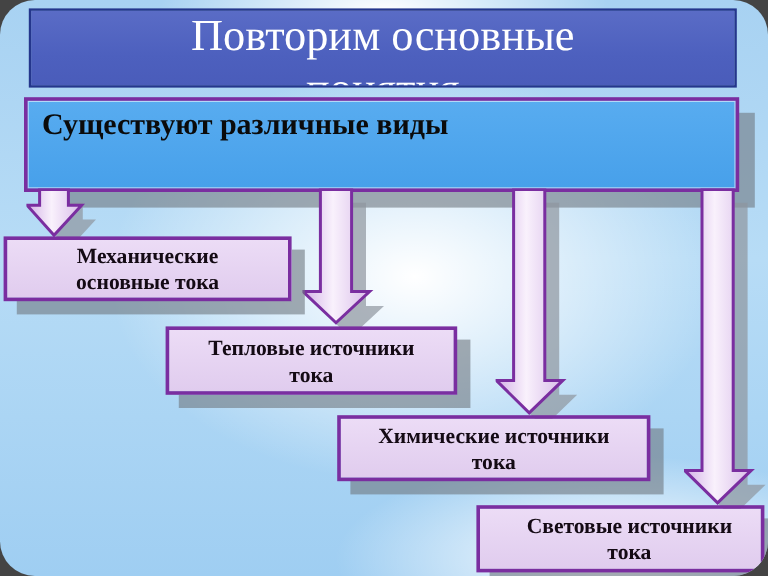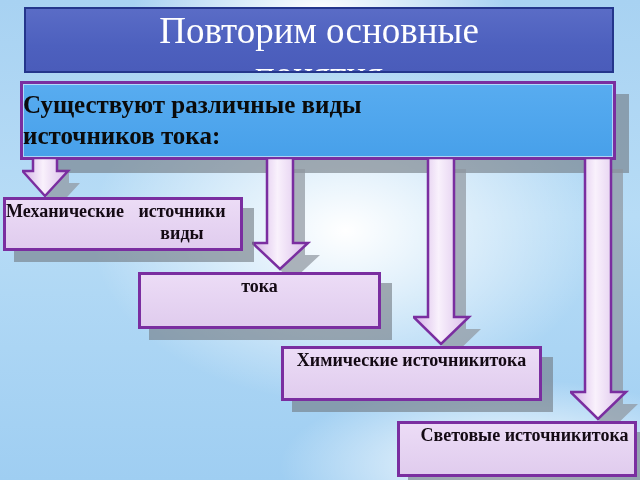--- a/index.html
+++ b/index.html
@@ -11,6 +11,7 @@
       radial-gradient(ellipse 340px 230px at 54% 48%, #ffffff, rgba(255,255,255,0) 75%),
       radial-gradient(ellipse 310px 115px at 80% 97%, #ffffff, rgba(255,255,255,0) 75%),
       linear-gradient(180deg,#a8d2f2 0%,#b7dcf6 45%,#9fcef2 100%);
+    border-radius: 29px;
   }
   .abs{position:absolute;}
   

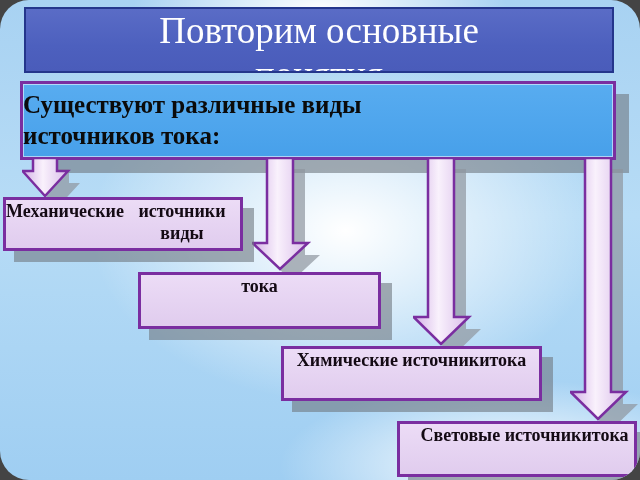--- a/index.html
+++ b/index.html
@@ -32,7 +32,7 @@
     box-shadow:inset 0 0 0 1px rgba(255,255,255,.55), 13px 13px 0 0 rgba(112,120,128,.6);
     color:#0b0b0b;font-weight:700;
     font-size:25px;line-height:31px;
-    padding:5px 0;
+    padding:5px 12px;
   }
   
   .concept-box{

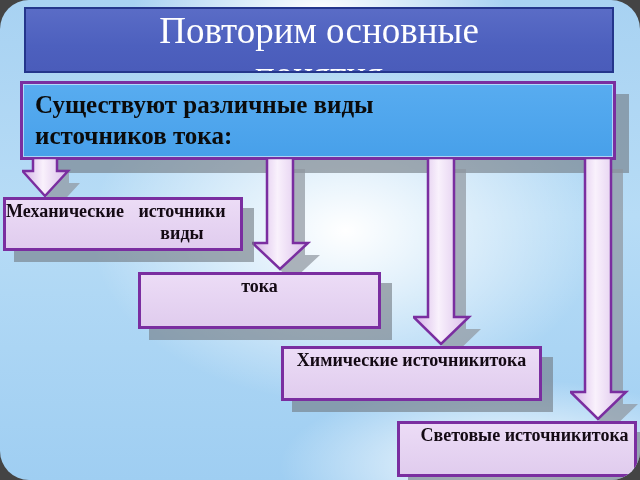--- a/index.html
+++ b/index.html
@@ -73,7 +73,6 @@
 
   <div class="abs statement-box">
     <span class="line">Существуют различные виды</span>
-    <span class="line">источников тока:</span>
   </div>
 
   <svg class="abs arrow-svg" style="left:22px;top:157px;" width="62" height="55" viewBox="0 0 62 55">

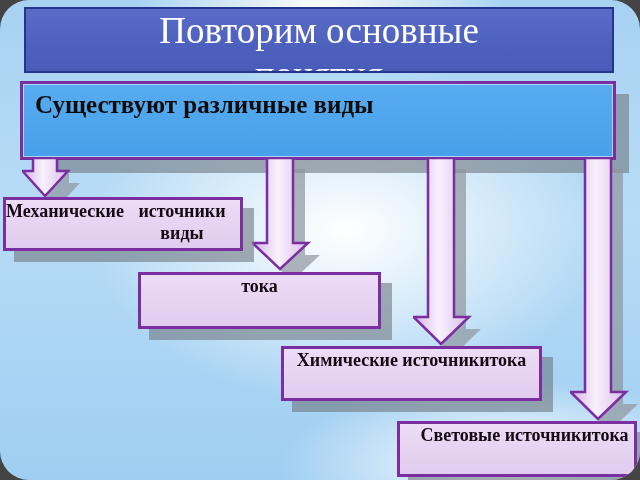--- a/index.html
+++ b/index.html
@@ -42,7 +42,7 @@
     box-shadow:11px 11px 0 0 rgba(112,120,128,.6);
     color:#140a14;font-weight:700;
     font-size:18px;line-height:22px;text-align:center;
-    display:flex;flex-direction:row;justify-content:center;
+    display:flex;flex-direction:column;justify-content:center;
   }
   .box-mechanical{left:3px;  top:197px;width:240px;height:54px;}
   .box-thermal   {left:138px;top:272px;width:243px;height:57px;}

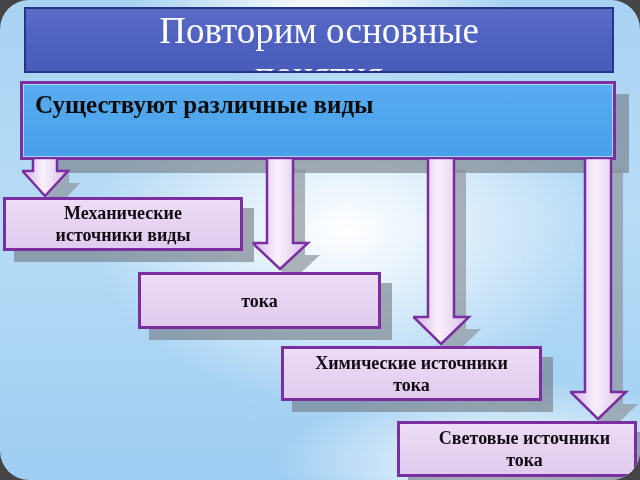--- a/index.html
+++ b/index.html
@@ -97,7 +97,7 @@
 
   <div class="abs concept-box box-mechanical">
     <span class="line">Механические</span>
-    <span class="line">источники виды</span>
+    <span class="line">основные тока</span>
   </div>
 
   <div class="abs concept-box box-thermal">

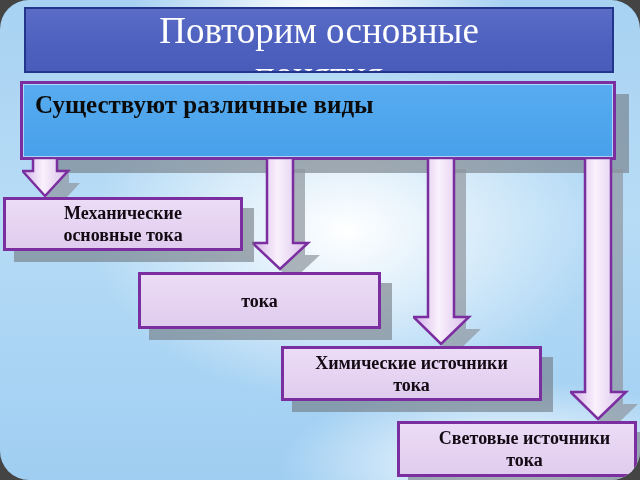--- a/index.html
+++ b/index.html
@@ -101,6 +101,7 @@
   </div>
 
   <div class="abs concept-box box-thermal">
+    <span class="line">Тепловые источники</span>
     <span class="line">тока</span>
   </div>
 

